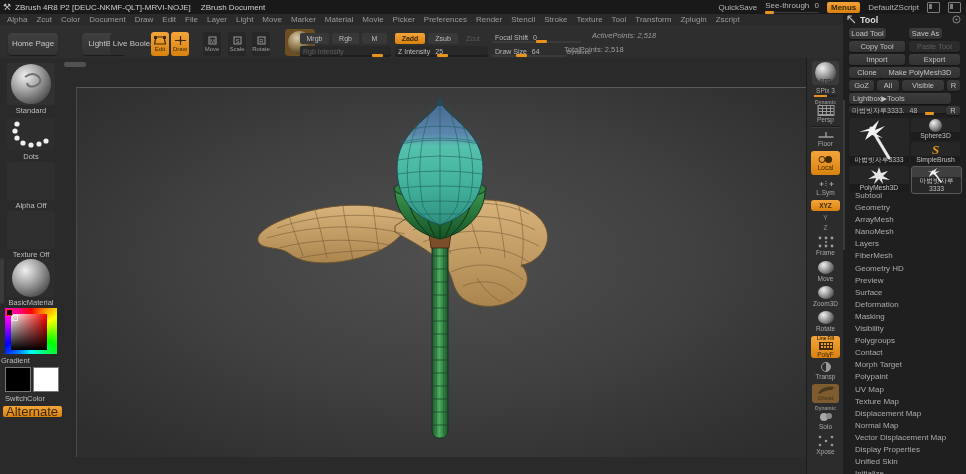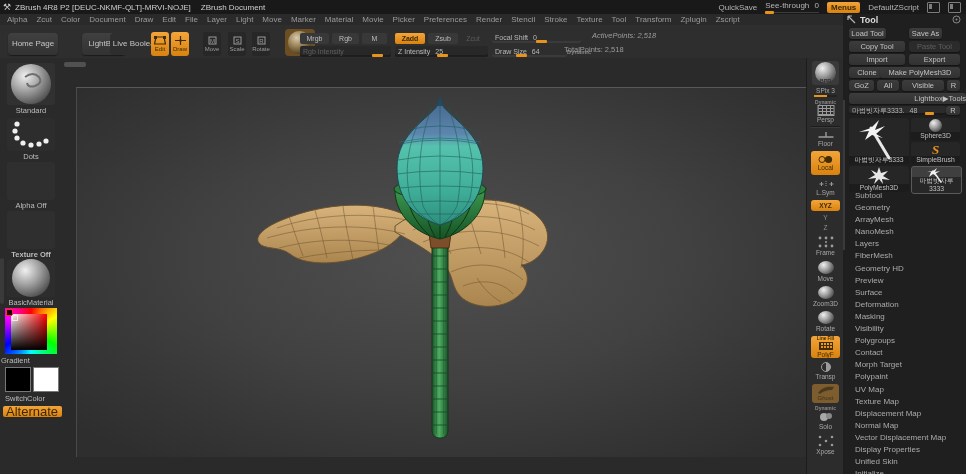--- a/index.html
+++ b/index.html
@@ -448,7 +448,7 @@
     <div class="tbtn" style="left:34px;top:66px;width:22px;">All</div>
     <div class="tbtn" style="left:59px;top:66px;width:42px;">Visible</div>
     <div class="tbtn" style="left:104px;top:66px;width:13px;">R</div>
-    <div class="tbtn" style="left:6px;top:79px;width:117px;text-align:right;padding-left:4px;box-sizing:border-box;">Lightbox▶Tools</div>
+    <div class="tbtn" style="left:6px;top:79px;width:102px;text-align:left;padding-left:4px;box-sizing:border-box;">Lightbox▶Tools</div>
 
     <div class="tslider" style="left:6px;top:92px;width:94px;">
       <span>마법빗자루3333.</span>

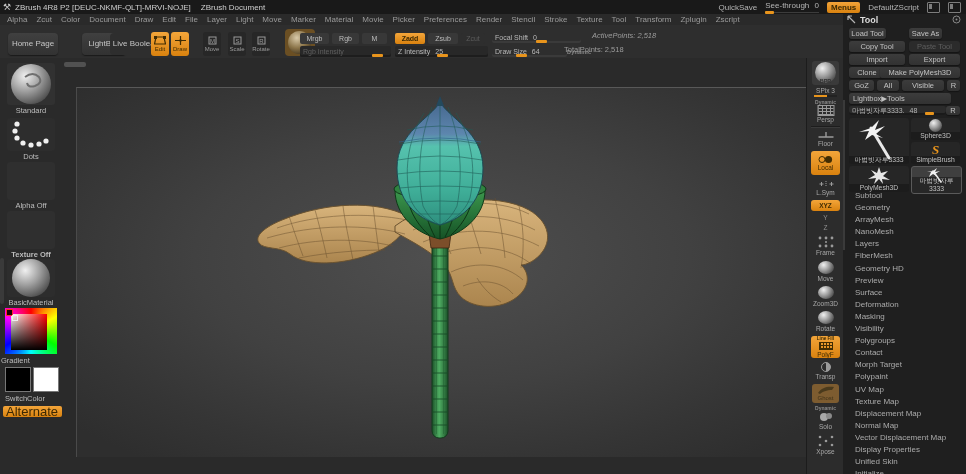--- a/index.html
+++ b/index.html
@@ -238,7 +238,7 @@
     <div class="llabel" style="top:143px;">Alpha Off</div>
 
     <div class="lthumb" style="top:153px;height:38px;background:#2f2f2f;"></div>
-    <div class="llabel" style="top:192px;font-weight:bold;">Texture Off</div>
+    <div class="llabel" style="top:192px;">Texture Off</div>
 
     <div class="lthumb" style="top:201px;height:38px;background:#2d2d2d;">
       <div class="sphere" style="position:absolute;left:5px;top:0px;width:38px;height:38px;"></div>

